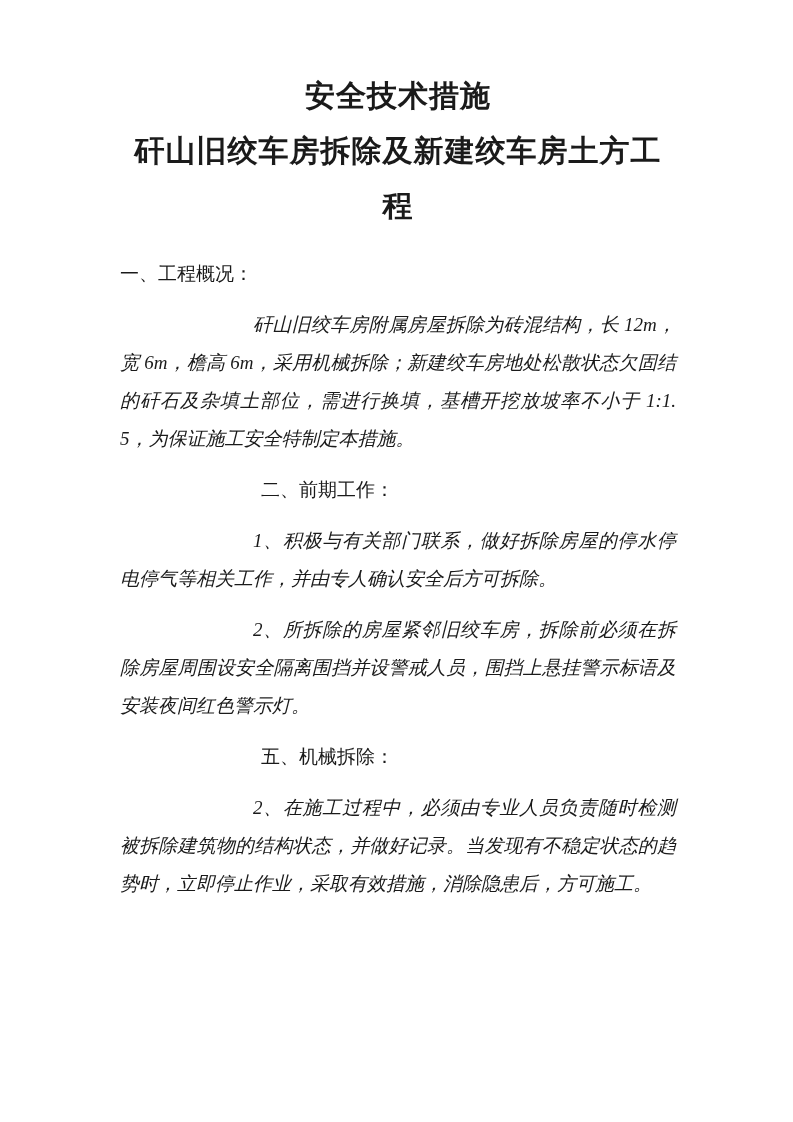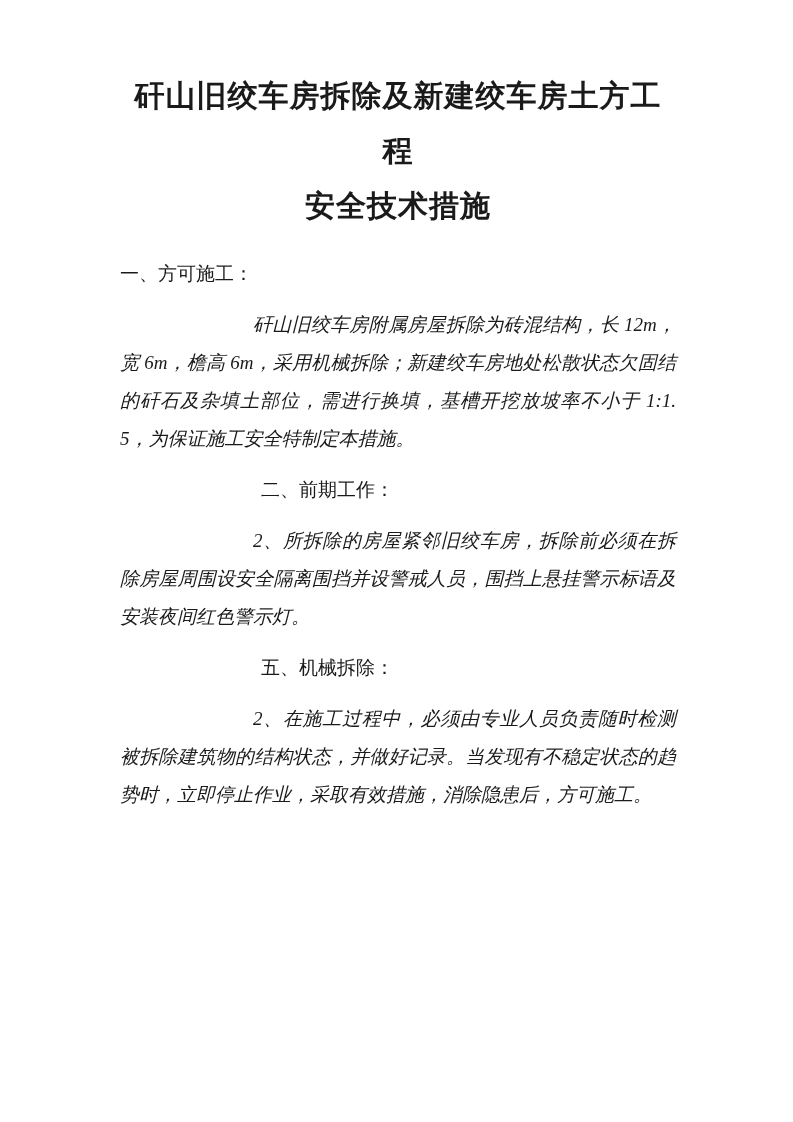--- a/index.html
+++ b/index.html
@@ -57,8 +57,8 @@
 <div class="page">
 
   <div class="doc-title">
+    <span class="title-line">安全技术措施</span>
     <span class="title-line">矸山旧绞车房拆除及新建绞车房土方工程</span>
-    <span class="title-line">安全技术措施</span>
   </div>
 
   <p class="heading flush">一、方可施工：</p>

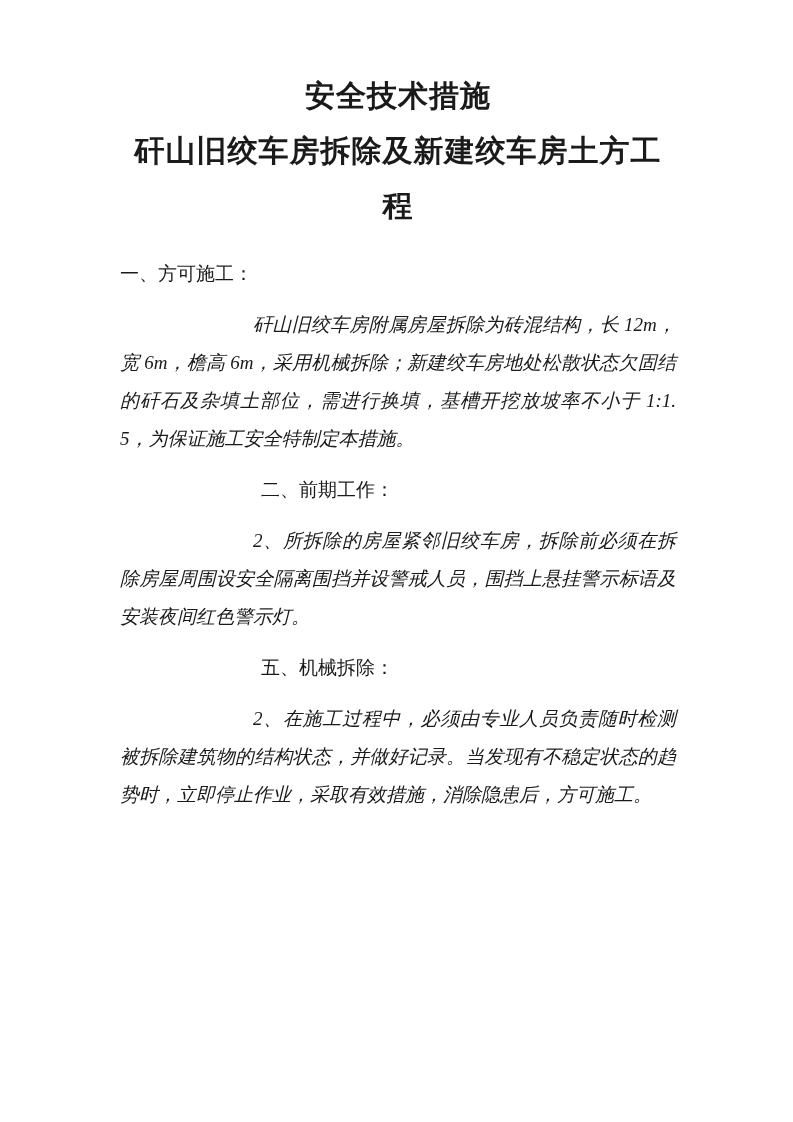--- a/index.html
+++ b/index.html
@@ -61,7 +61,7 @@
     <span class="title-line">矸山旧绞车房拆除及新建绞车房土方工程</span>
   </div>
 
-  <p class="heading flush">一、方可施工：</p>
+  <p class="heading flush">一、工程概况：</p>
 
   <p class="body-para">矸山旧绞车房附属房屋拆除为砖混结构，长 12m，宽 6m，檐高 6m，采用机械拆除；新建绞车房地处松散状态欠固结的矸石及杂填土部位，需进行换填，基槽开挖放坡率不小于 1:1.5，为保证施工安全特制定本措施。</p>
 

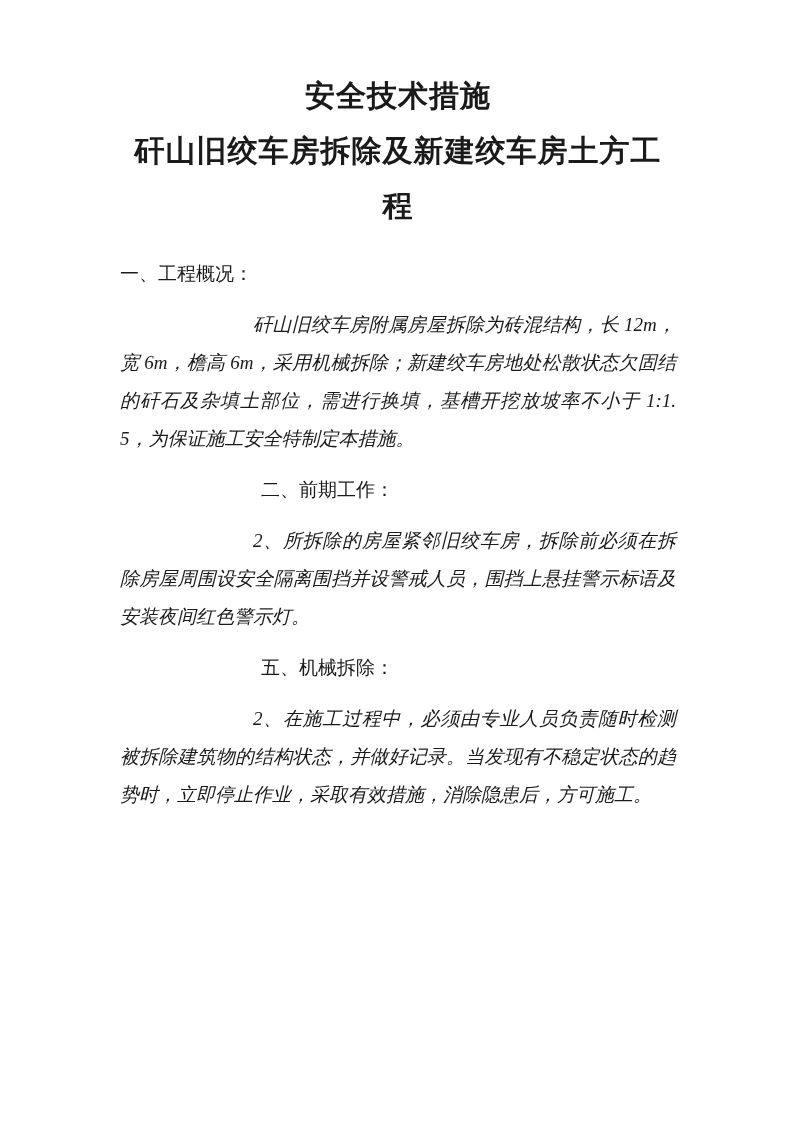--- a/index.html
+++ b/index.html
@@ -67,6 +67,7 @@
 
   <p class="heading indented">二、前期工作：</p>
 
+  <p class="body-para">1、积极与有关部门联系，做好拆除房屋的停水停电停气等相关工作，并由专人确认安全后方可拆除。</p>
 
   <p class="body-para">2、所拆除的房屋紧邻旧绞车房，拆除前必须在拆除房屋周围设安全隔离围挡并设警戒人员，围挡上悬挂警示标语及安装夜间红色警示灯。</p>
 

